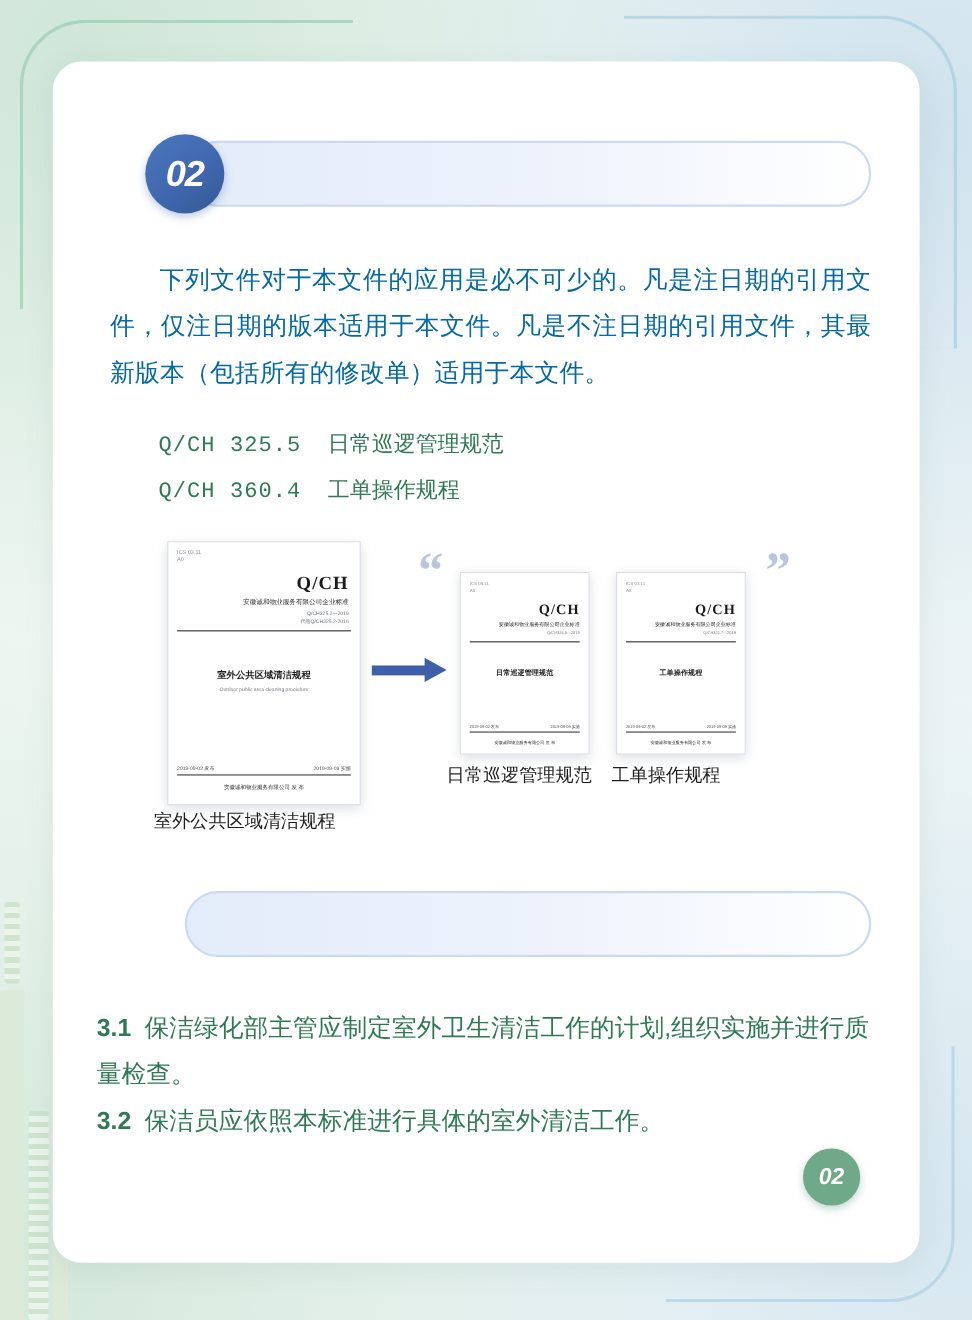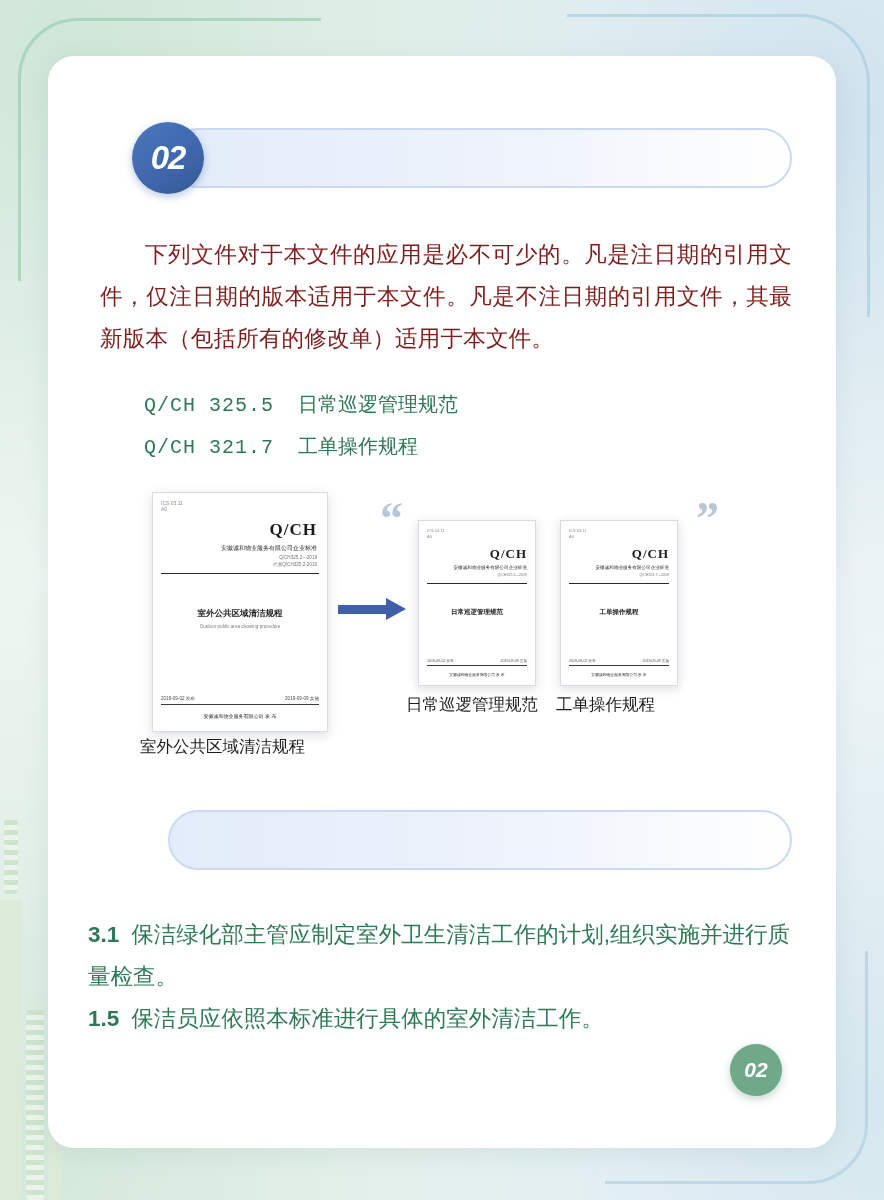--- a/index.html
+++ b/index.html
@@ -149,7 +149,7 @@
     margin: 0 44px 0 52px;
     font-size: 22.5px;
     line-height: 42px;
-    color: #7f1d1d;
+    color: #0369a1;
     text-align: justify;
     letter-spacing: .2px;
   }

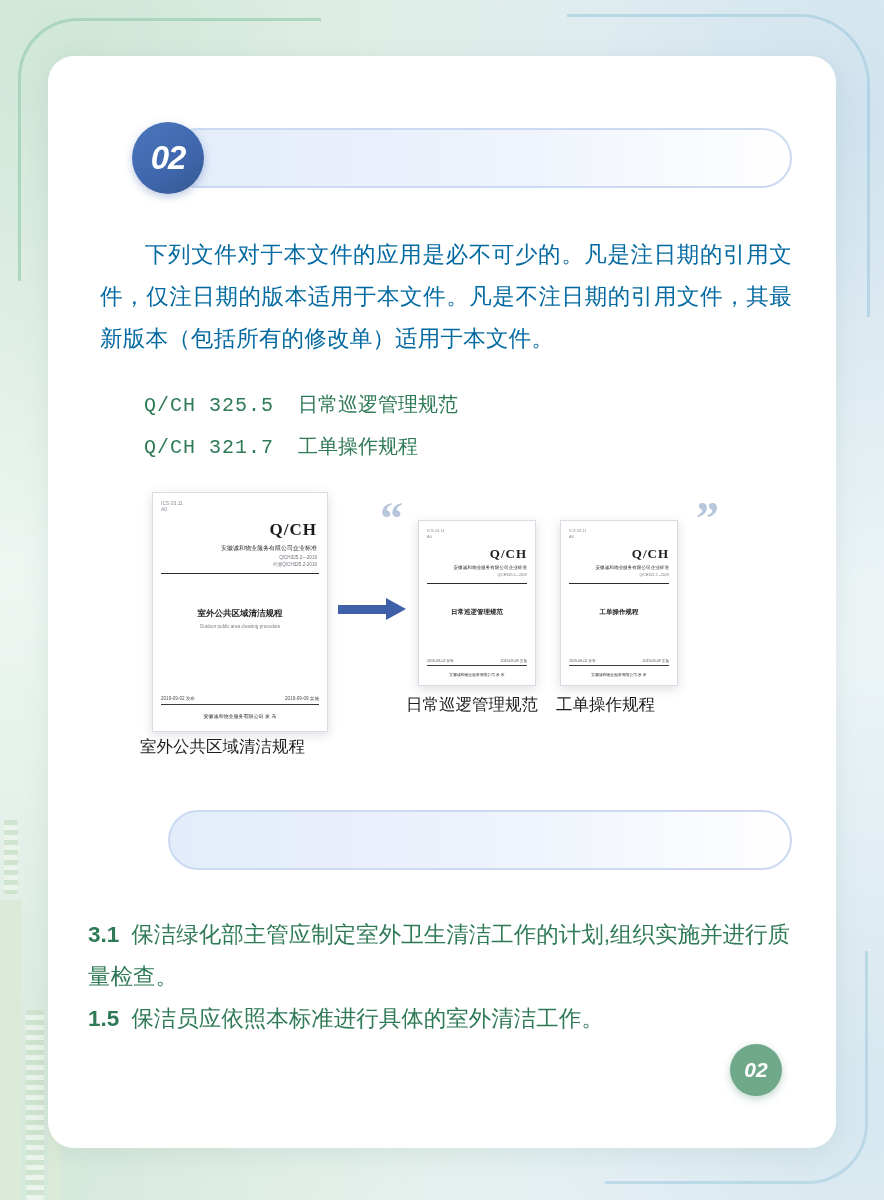--- a/index.html
+++ b/index.html
@@ -351,7 +351,7 @@
           <span class="code">Q/CH 325.5</span><span>日常巡逻管理规范</span>
         </div>
         <div>
-          <span class="code">Q/CH 321.7</span><span>工单操作规程</span>
+          <span class="code">Q/CH 360.4</span><span>工单操作规程</span>
         </div>
       </div>
 

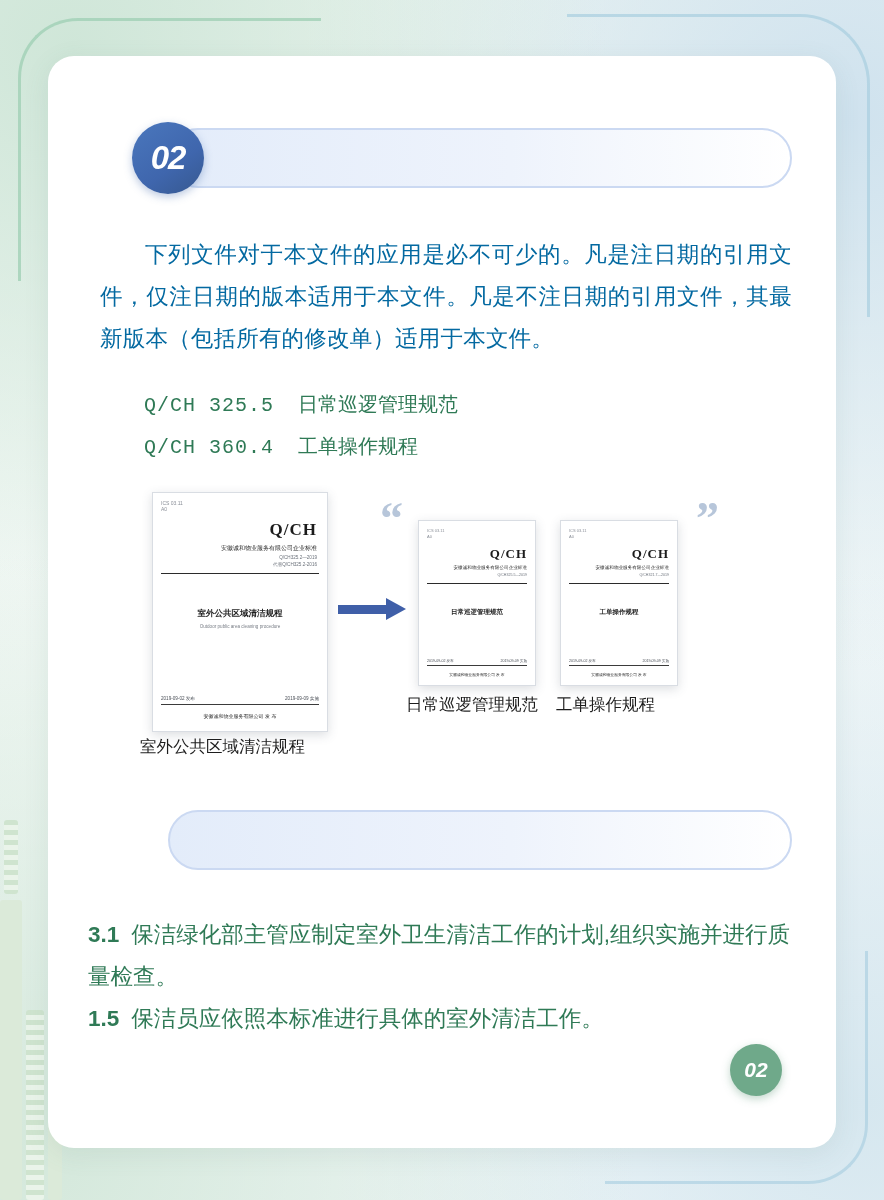--- a/index.html
+++ b/index.html
@@ -428,7 +428,7 @@
           <span class="no">3.1</span><span>保洁绿化部主管应制定室外卫生清洁工作的计划,组织实施并进行质量检查。</span>
         </div>
         <div>
-          <span class="no">1.5</span><span>保洁员应依照本标准进行具体的室外清洁工作。</span>
+          <span class="no">3.2</span><span>保洁员应依照本标准进行具体的室外清洁工作。</span>
         </div>
       </div>
 

